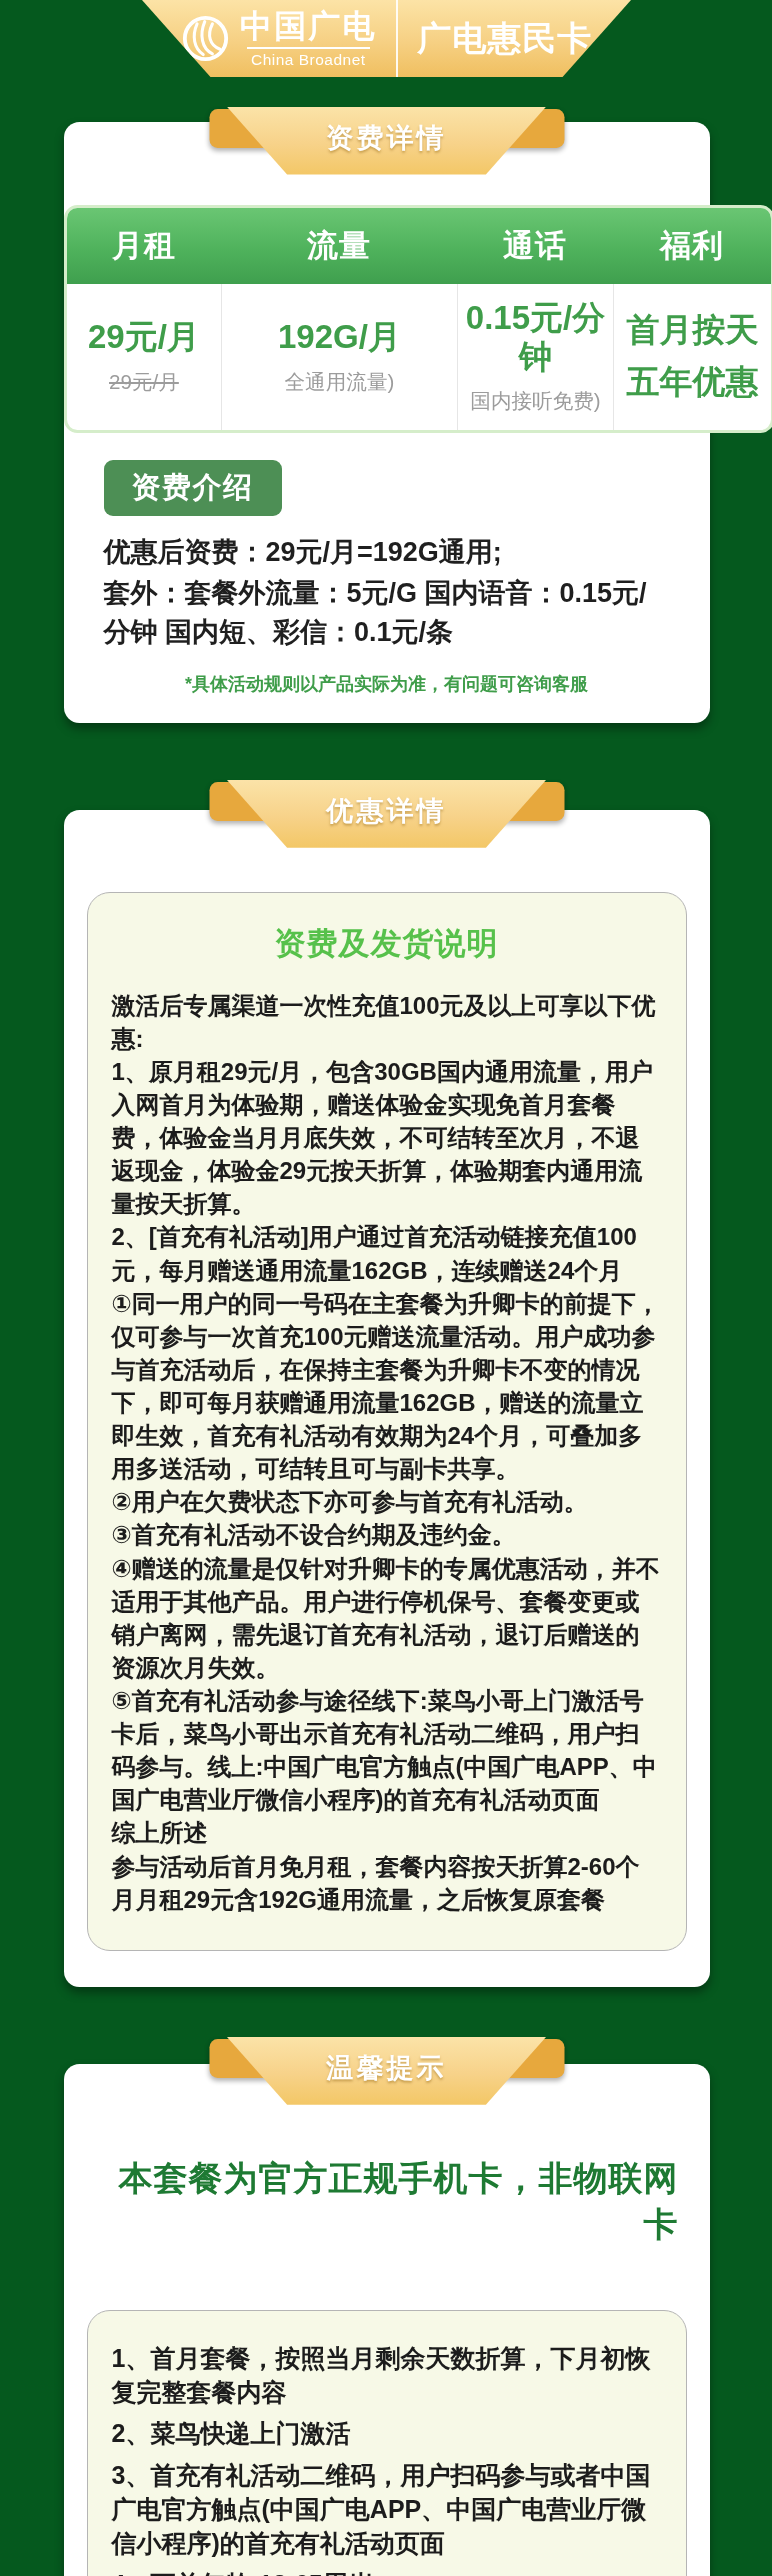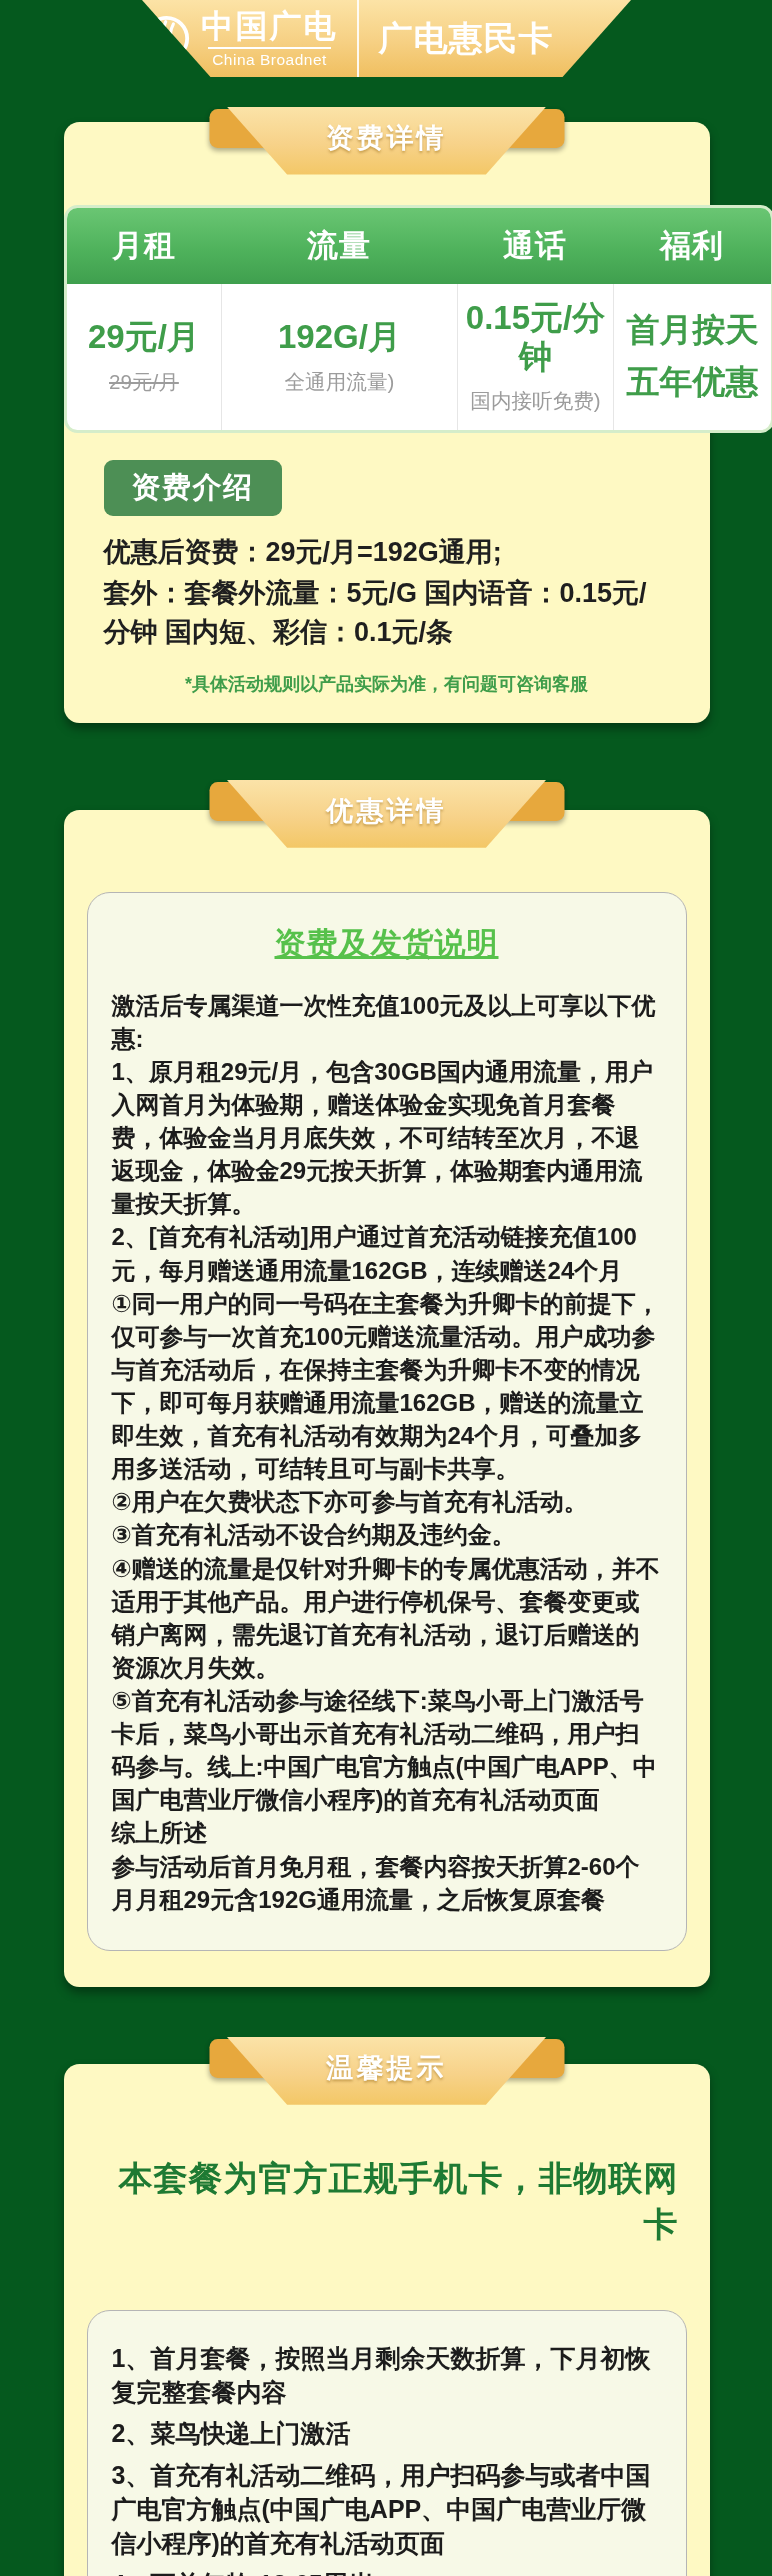--- a/index.html
+++ b/index.html
@@ -10,7 +10,7 @@
   .top-banner{position:relative;width:489px;height:77px;margin:0 auto;
     background:linear-gradient(180deg,#fce3a6 0%,#f6d083 55%,#f0bf60 100%);
     clip-path:polygon(0 0,100% 0,86% 100%,14% 100%);
-    display:flex;align-items:center;gap:19.6px;}
+    display:flex;align-items:center;justify-content:center;gap:19.6px;}
   .logo-wrap{display:flex;align-items:center;gap:10.3px;}
   .logo-svg{width:49px;height:49px;}
   .logo-text{display:flex;flex-direction:column;align-items:center;}

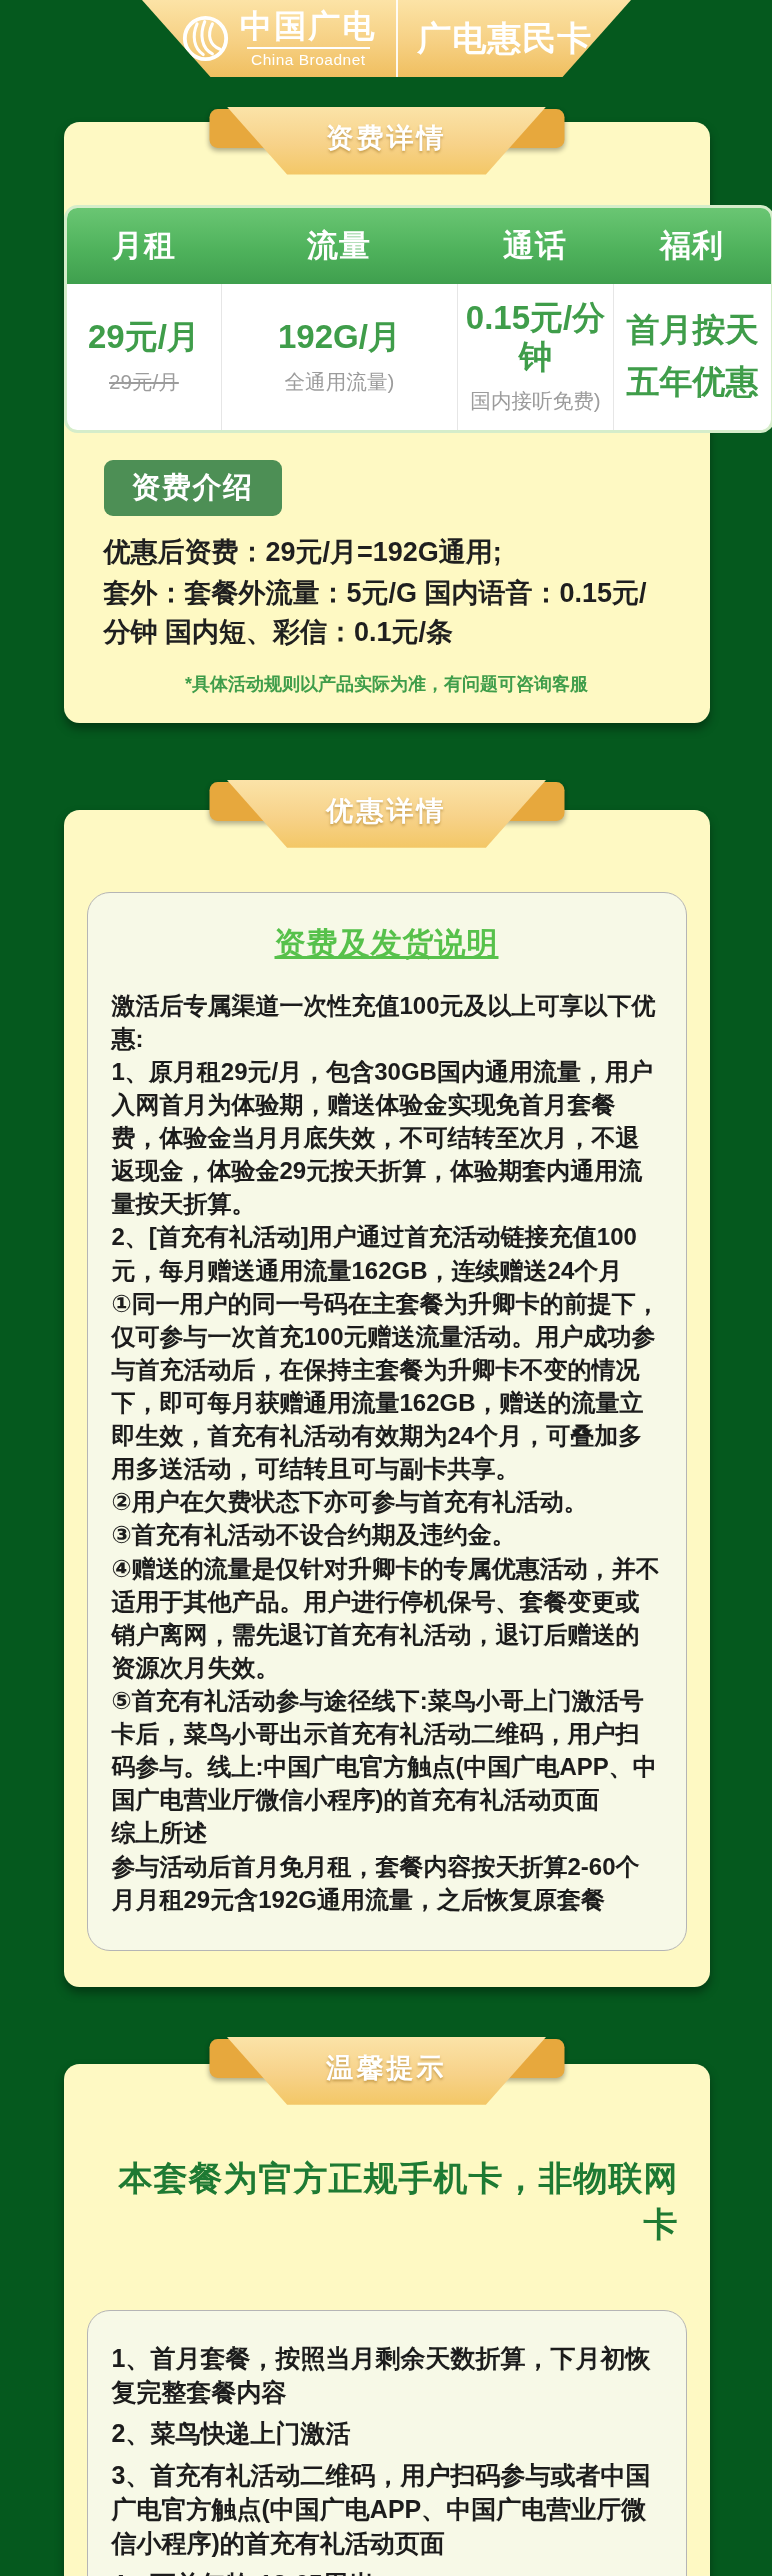--- a/index.html
+++ b/index.html
@@ -21,7 +21,7 @@
   .product-name{color:#fff;font-size:34px;font-weight:700;letter-spacing:1px;}
 
   
-  .card{position:relative;width:646px;margin:0 auto;background:#fef9c3;border-radius:15.5px;
+  .card{position:relative;width:646px;margin:0 auto;background:#ffffff;border-radius:15.5px;
         box-shadow:0 5.2px 9.3px rgba(0,0,0,.35);}
   .card1{margin-top:45px;padding:67px 0 27px;}
   .card2{margin-top:87px;padding:82px 0 36px;}

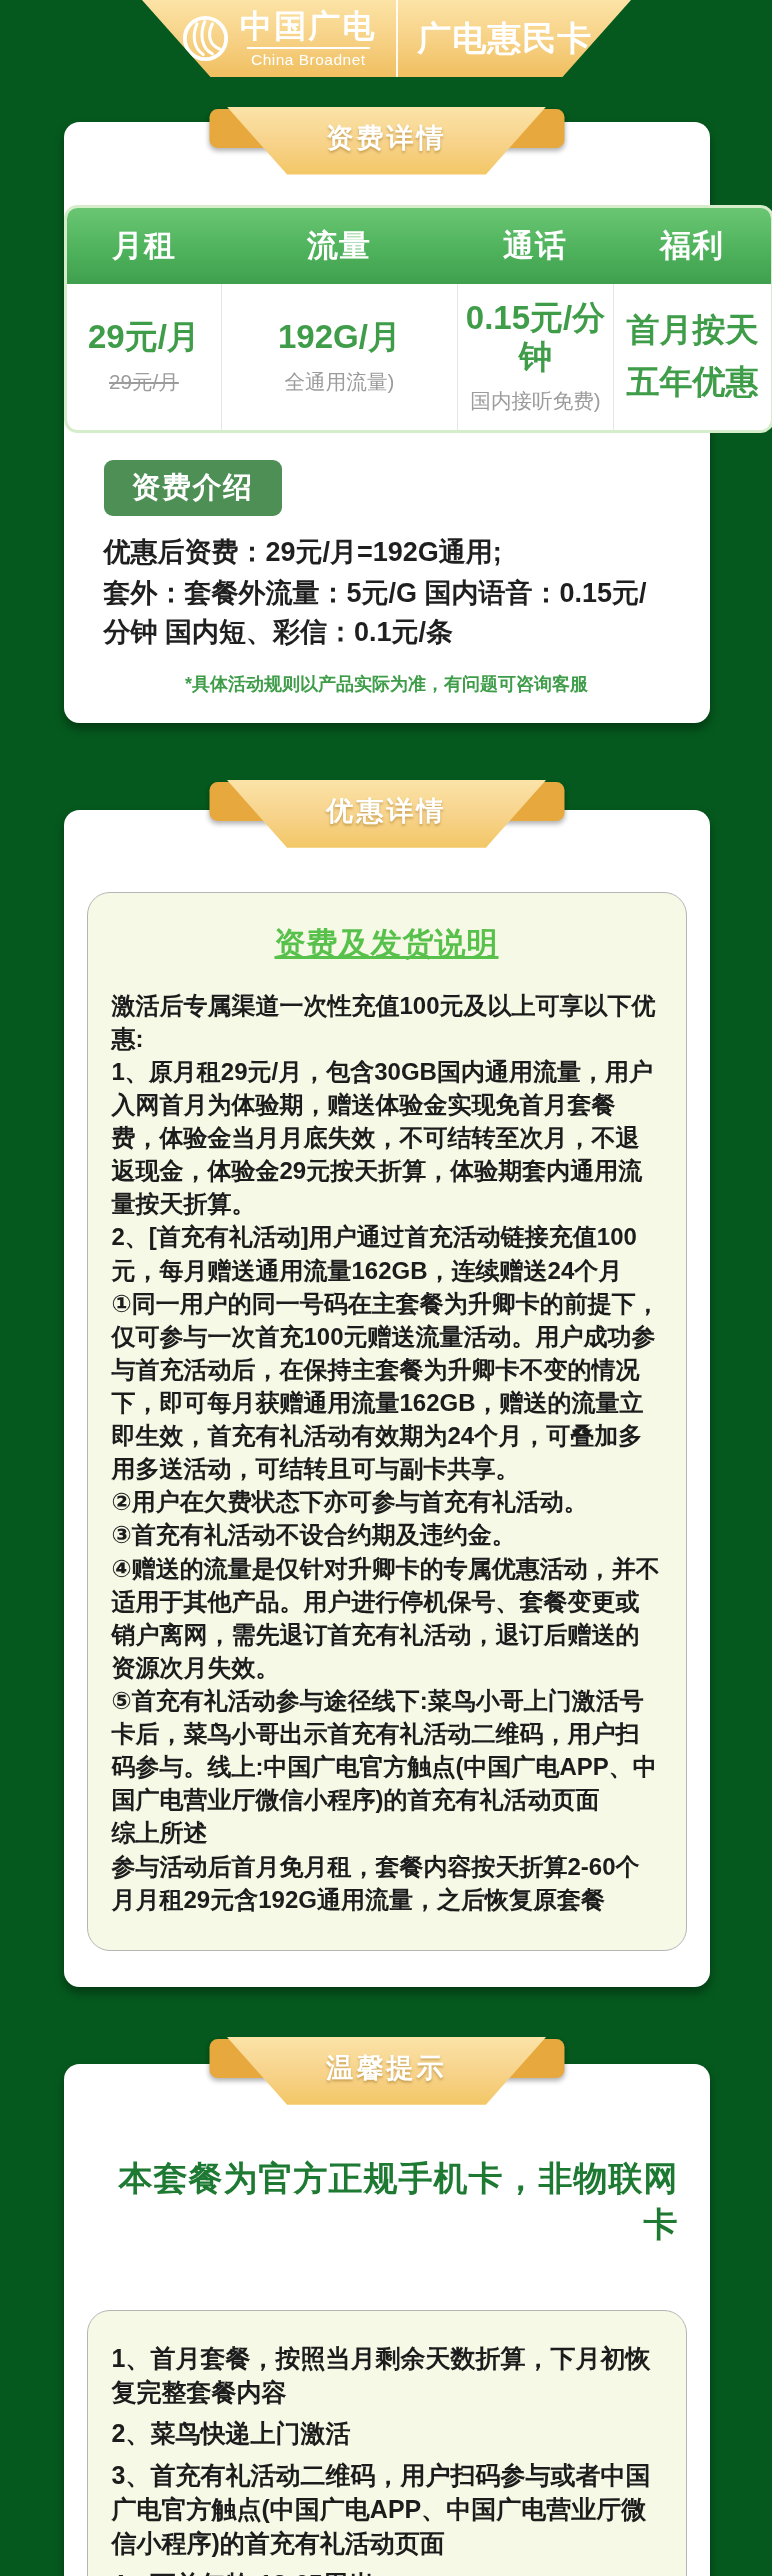--- a/index.html
+++ b/index.html
@@ -67,7 +67,7 @@
   
   .inner-box{margin:0 23px;border:1.5px solid #b5b5b5;border-radius:23px;background:#f7f9e7;
     padding:30px 24px 34px;box-sizing:border-box;}
-  .box-title{text-align:center;color:#57c14b;font-size:31px;font-weight:800;letter-spacing:1px;margin:0 0 24px;text-decoration:underline;}
+  .box-title{text-align:center;color:#57c14b;font-size:31px;font-weight:800;letter-spacing:1px;margin:0 0 24px;}
   .body-text p{margin:0;color:#1c1c1c;font-size:24px;line-height:1.38;font-weight:600;}
   .tips-list p{margin:0 0 7.2px;color:#1c1c1c;font-size:25px;line-height:1.36;font-weight:600;}
 

